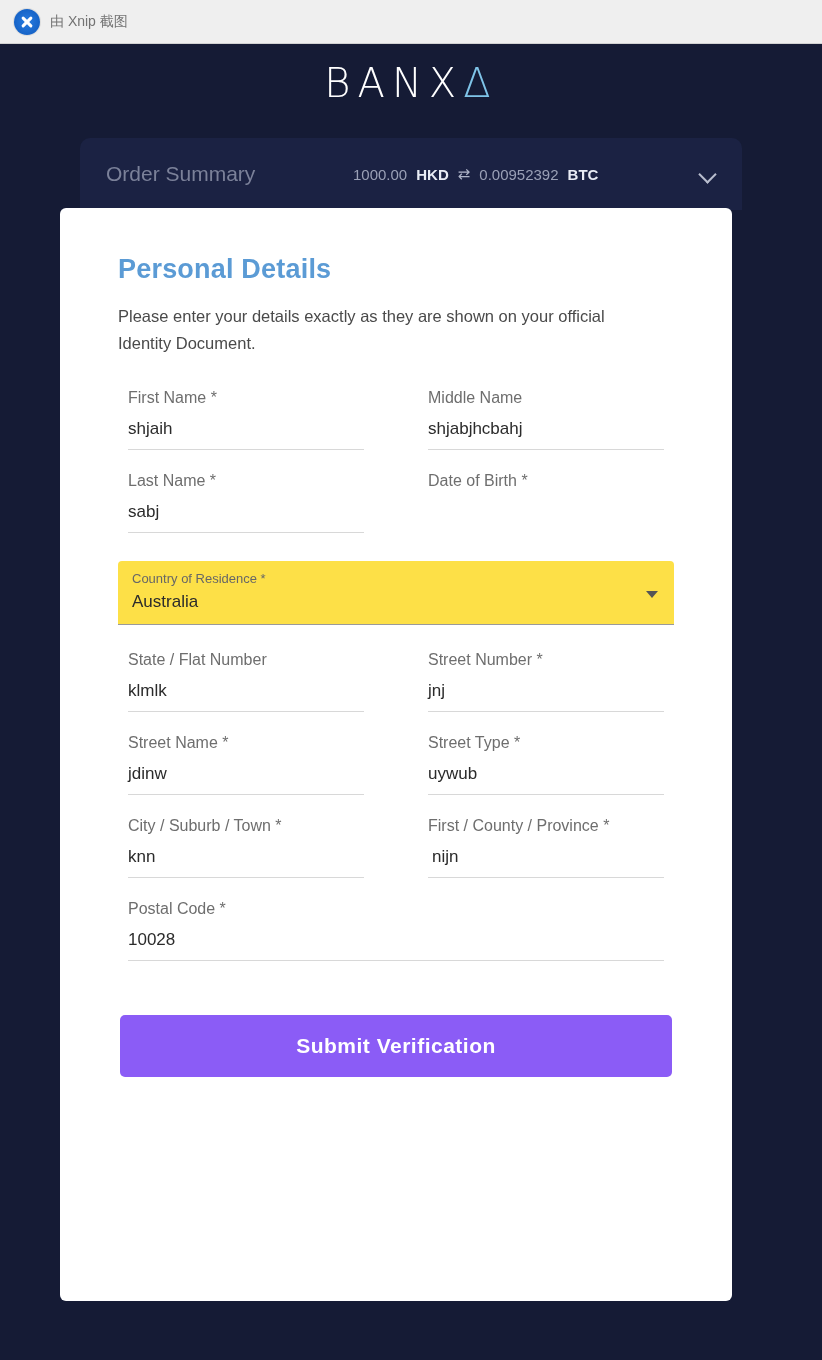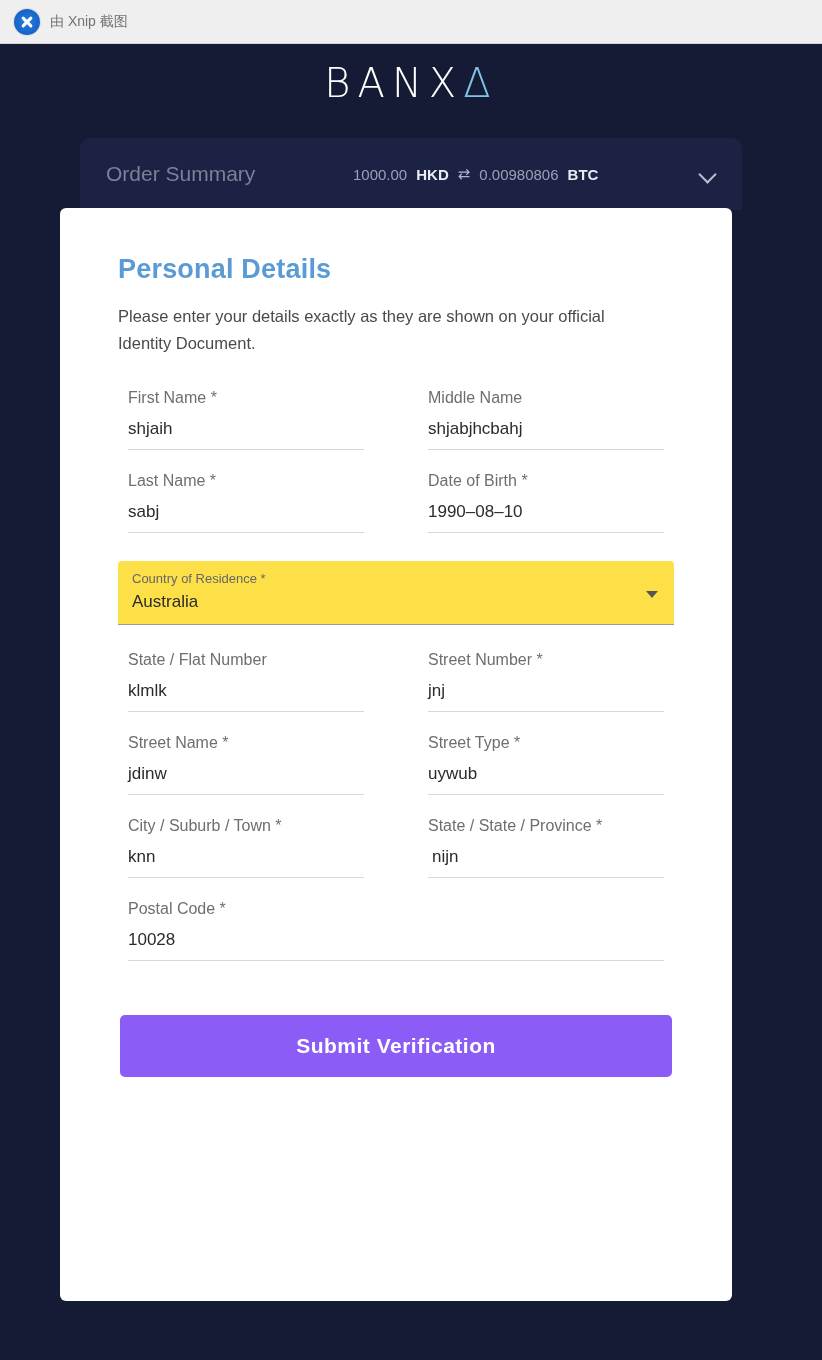--- a/index.html
+++ b/index.html
@@ -253,7 +253,7 @@
       <span>1000.00</span>
       <span class="cur-code">HKD</span>
       <span class="swap-icon">⇄</span>
-      <span>0.00980806</span>
+      <span>0.00952392</span>
       <span class="cur-code">BTC</span>
     </div>
     <div class="chevron"></div>

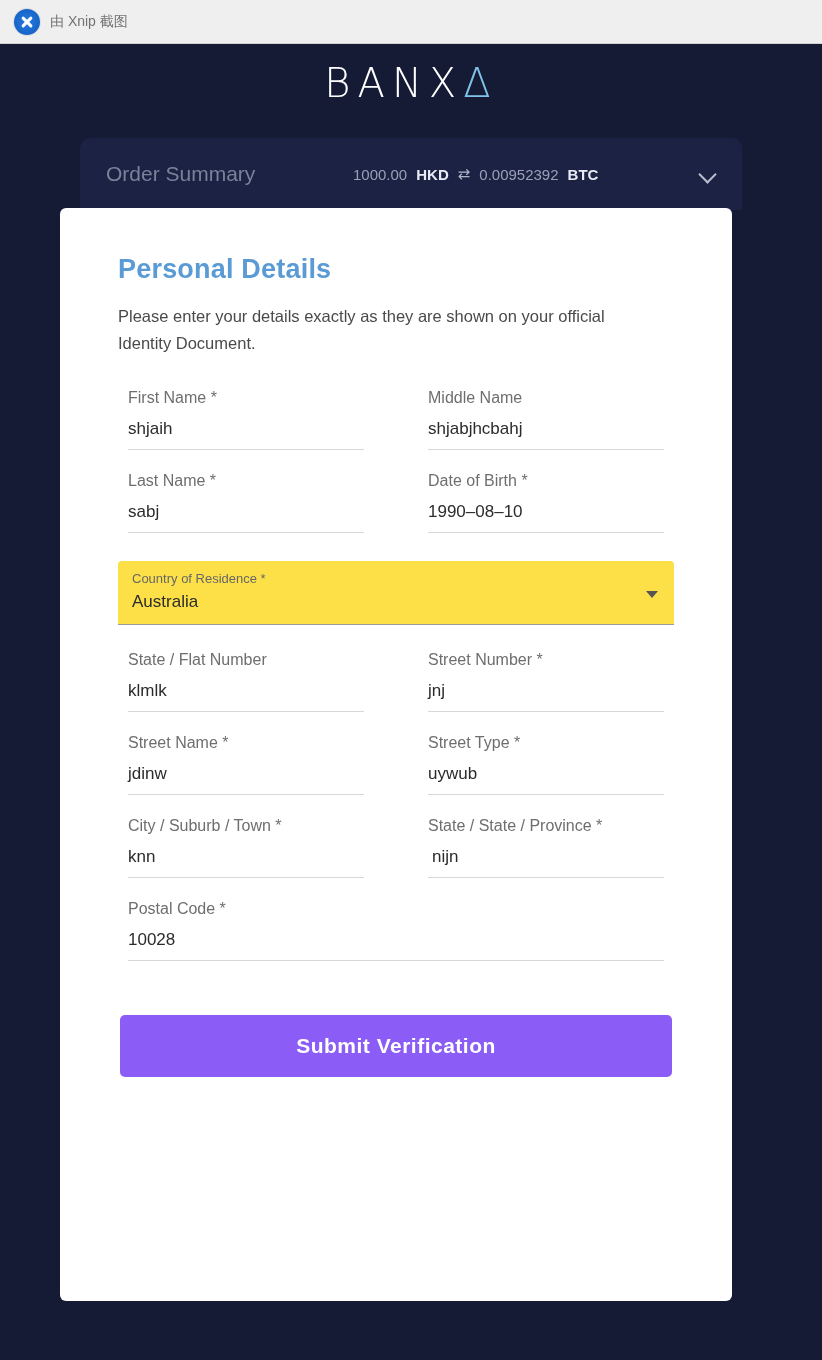--- a/index.html
+++ b/index.html
@@ -281,7 +281,6 @@
       </div>
       <div class="field">
         <div class="field-label">Date of Birth *</div>
-        <div class="field-value">1990–08–10</div>
       </div>
     </div>
 

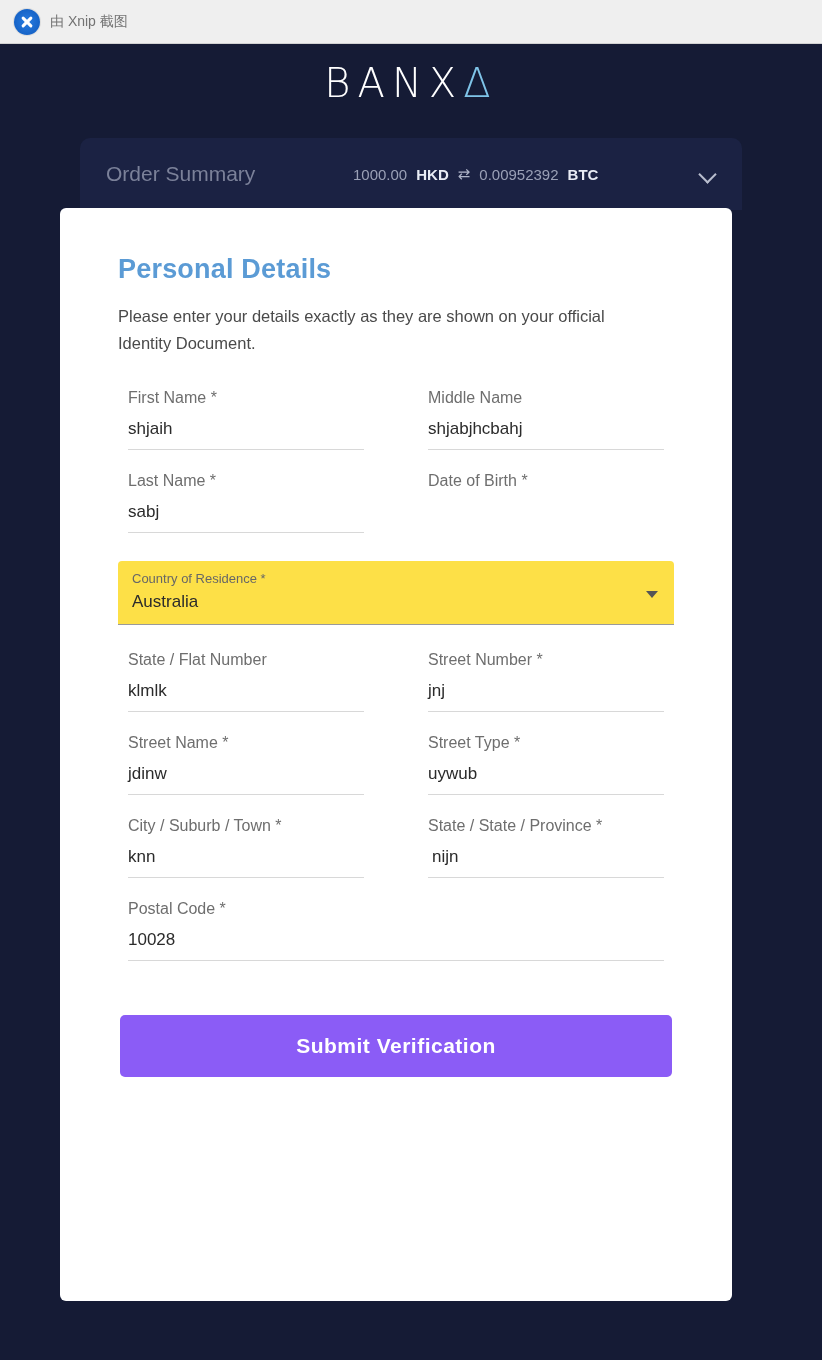--- a/index.html
+++ b/index.html
@@ -318,7 +318,7 @@
         <div class="field-value">knn</div>
       </div>
       <div class="field">
-        <div class="field-label">State / State / Province *</div>
+        <div class="field-label">First / County / Province *</div>
         <div class="field-value indent">nijn</div>
       </div>
     </div>

